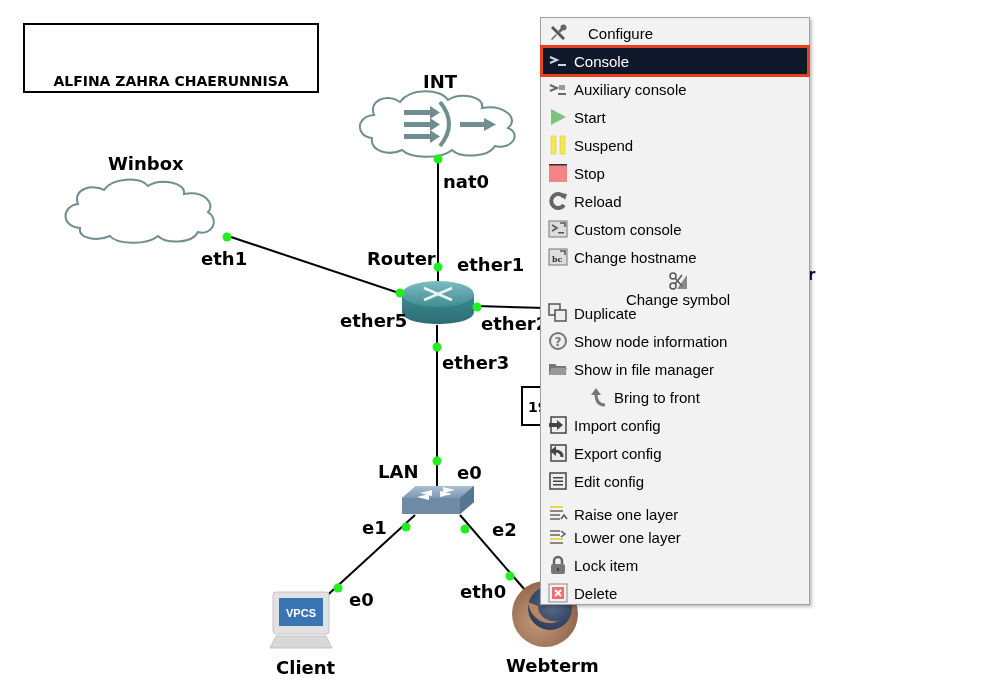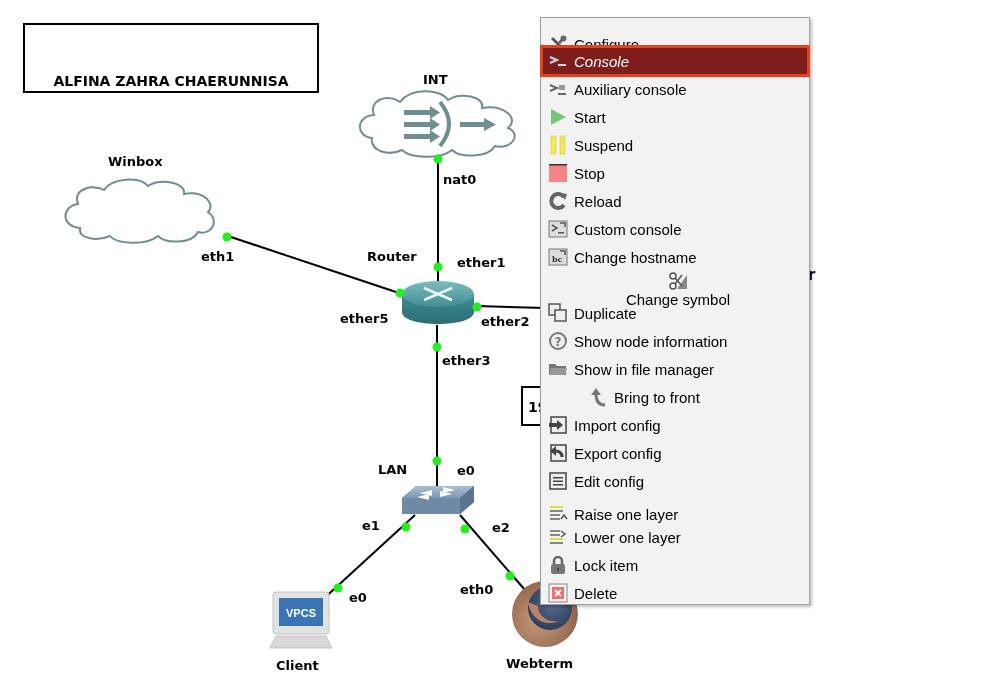--- a/index.html
+++ b/index.html
@@ -157,7 +157,7 @@
 <div class="lbl" style="left:460px;top:583px;">eth0</div>
 
 <div class="menu">
-  <div class="menu-item" style="top:12px;">
+  <div class="menu-item" style="top:1px;gap:14px;">
     <span class="mi-icon">
       <svg width="20" height="20" viewBox="0 0 20 20">
           <path d="M3,5 L5,3 L17,15 L15,17 Z" fill="#555"></path>

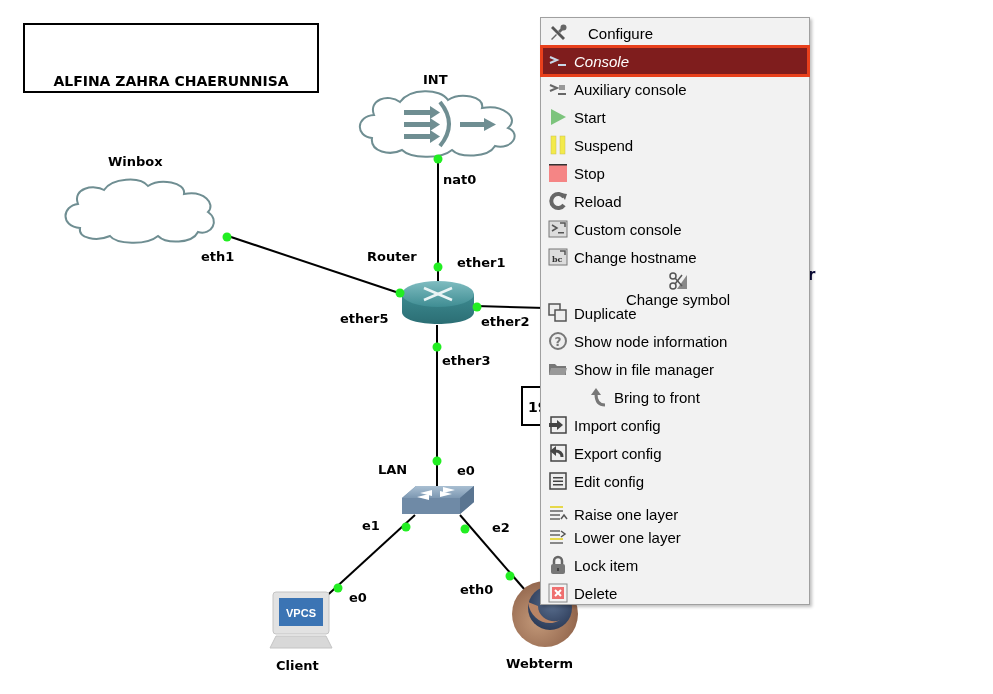--- a/index.html
+++ b/index.html
@@ -15,7 +15,7 @@
   .menu-item { position:absolute; left:1px; width:266px; height:28px; display:flex; align-items:center; }
   .menu-item .mi-icon { width:20px; height:20px; margin-left:6px; display:flex; align-items:center; justify-content:center; }
   .menu-item .mi-label { margin-left:6px; font-family:"Liberation Sans", sans-serif; font-size:15px; color:#000; }
-  .menu-item.selected { background:#7f1d1d; outline:3px solid #e8401c; outline-offset:-1px;font-style:italic; }
+  .menu-item.selected { background:#0f172a; outline:3px solid #e8401c; outline-offset:-1px; }
   .menu-item.selected .mi-label { color:#fff; }
 </style>
 </head>

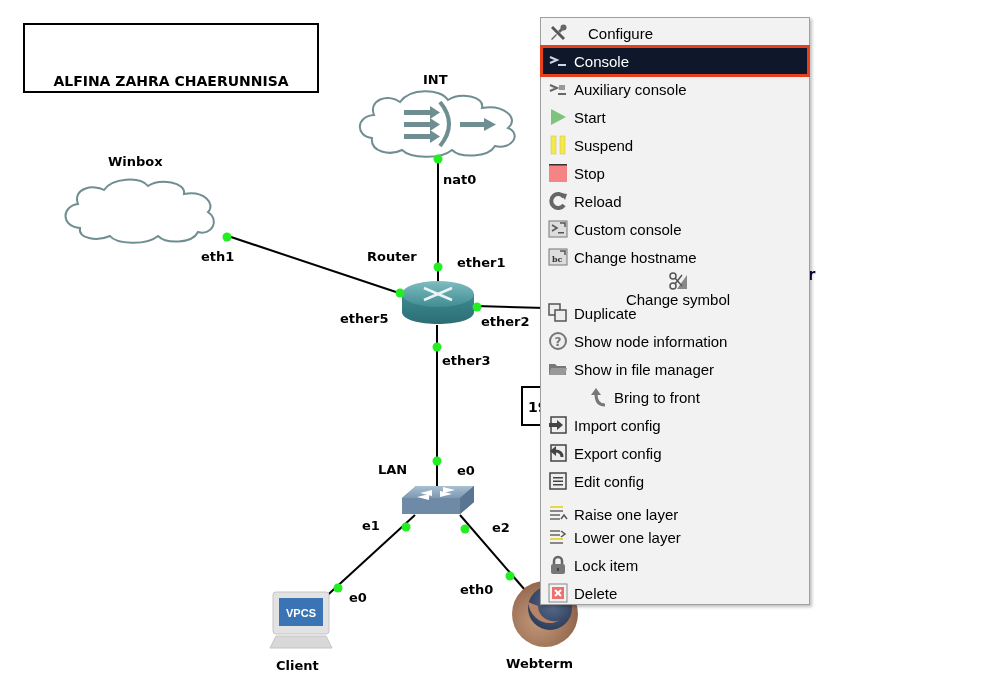--- a/index.html
+++ b/index.html
@@ -5,7 +5,7 @@
   html, body { margin:0; padding:0; }
   body { width:993px; height:694px; background:#ffffff; position:relative; overflow:hidden; font-family:"DejaVu Sans", sans-serif; }
   #canvas { position:absolute; left:0; top:0; width:993px; height:694px; }
-  .lbl { position:absolute; font-family:"DejaVu Sans", sans-serif; font-weight:bold; font-size:13px; color:#000; white-space:nowrap; line-height:1; }
+  .lbl { position:absolute; font-family:"DejaVu Sans", sans-serif; font-weight:bold; font-size:18px; color:#000; white-space:nowrap; line-height:1; }
   .title-box { position:absolute; left:23px; top:23px; width:296px; height:70px; border:2px solid #000; box-sizing:border-box; display:flex; align-items:center; justify-content:center; }
   .title-box span { font-family:"DejaVu Sans", sans-serif; font-weight:bold; font-size:14px; color:#000;margin-top:45px; }
   .partial-box { position:absolute; left:521px; top:386px; width:30px; height:40px; border:2px solid #000; border-right:none; box-sizing:border-box; }

